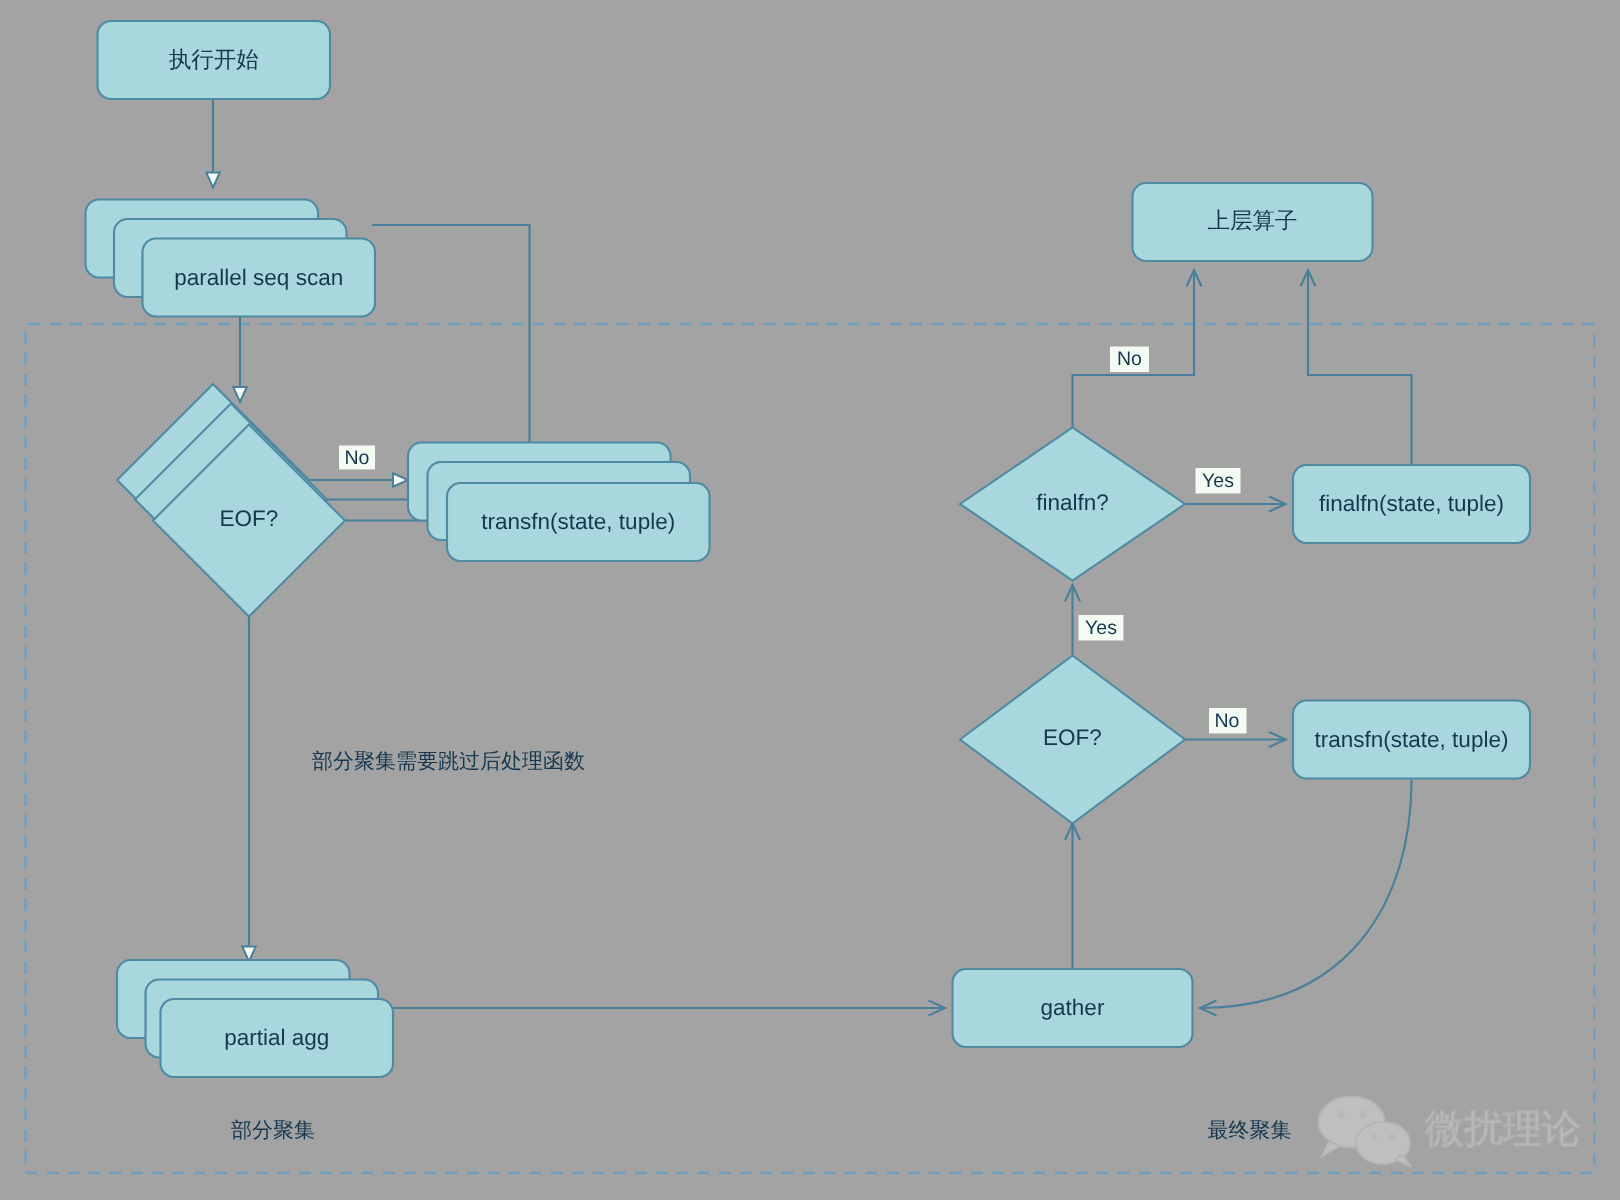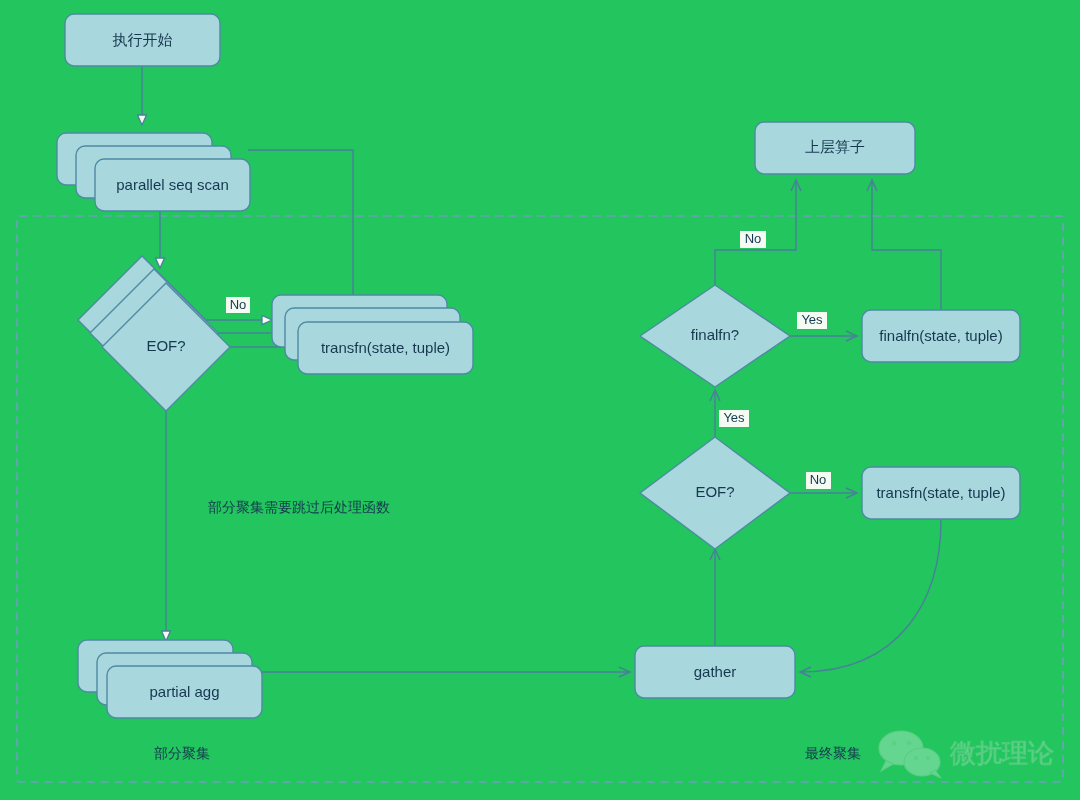--- a/index.html
+++ b/index.html
@@ -11,7 +11,7 @@
     position: relative;
     width: 1080px;
     height: 800px;
-    background: #22c55e;
+    background: #a3a3a3;
     font-family: "Liberation Sans", "DejaVu Sans", sans-serif;
     overflow: hidden;
   }

